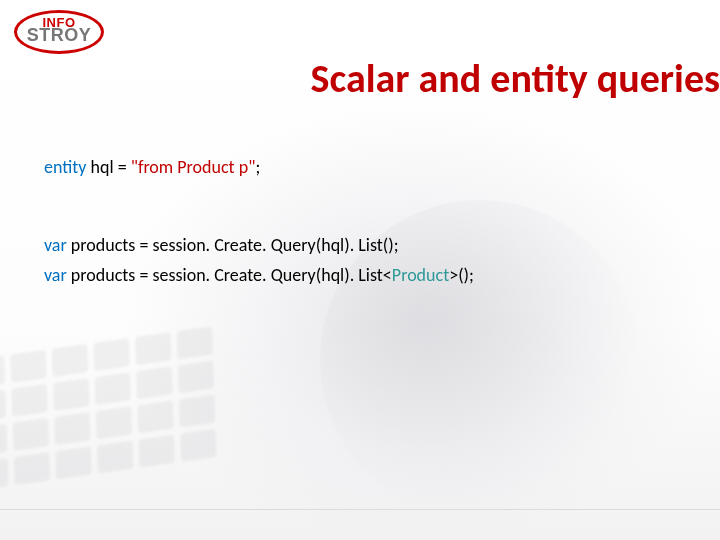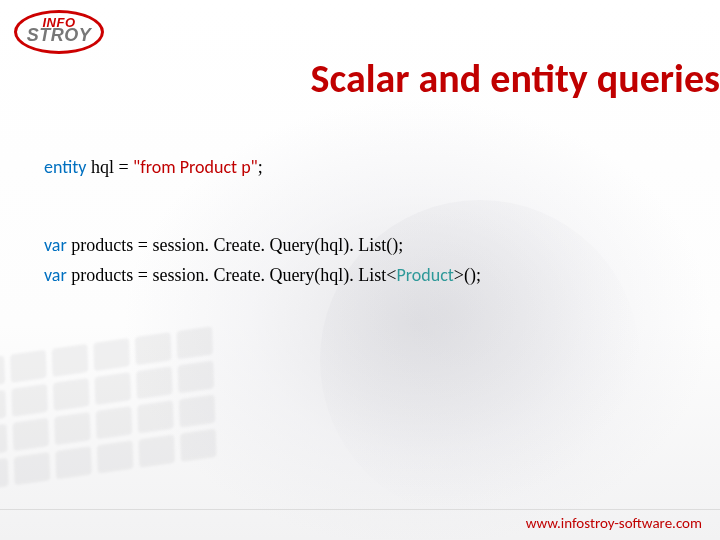--- a/index.html
+++ b/index.html
@@ -79,7 +79,6 @@
     text-align: center;
     font-family: Arial, sans-serif;
     font-weight: 900;
-    font-style: italic;
     line-height: 12px;
   }
   .logo-line1 { font-size: 13px; color: #cc0000; letter-spacing: 0.5px; }

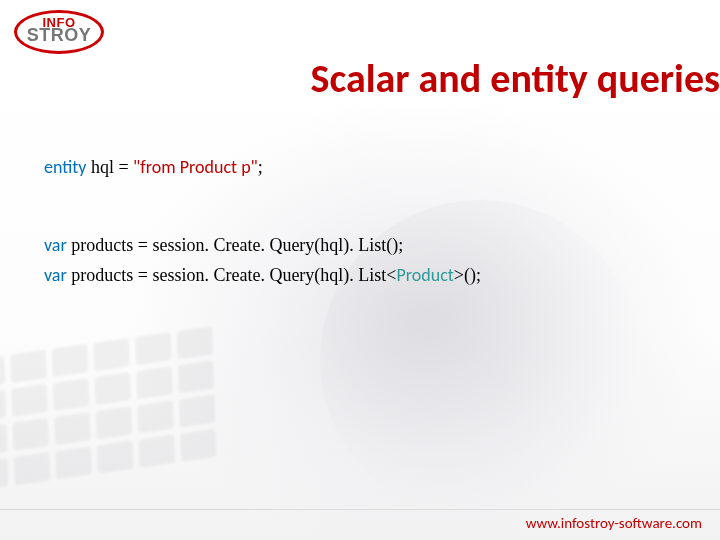--- a/index.html
+++ b/index.html
@@ -112,7 +112,7 @@
   .kw  { color: #0070c0; }   
   .str { color: #c00000; }   
   .typ { color: #2e9999; }   
-  .pln { color: #000000; font-family: Liberation Serif, serif; }
+  .pln { color: #000000; }
 
   .footer-rule {
     position: absolute;

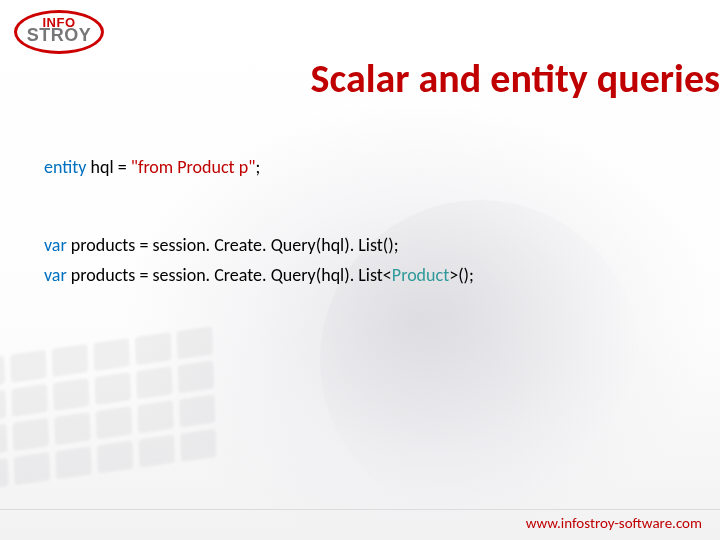--- a/index.html
+++ b/index.html
@@ -194,7 +194,6 @@
   </div>
 
   <div class="footer-rule"></div>
-  <div class="footer-url">www.infostroy-software.com</div>
 
 </div>
 

